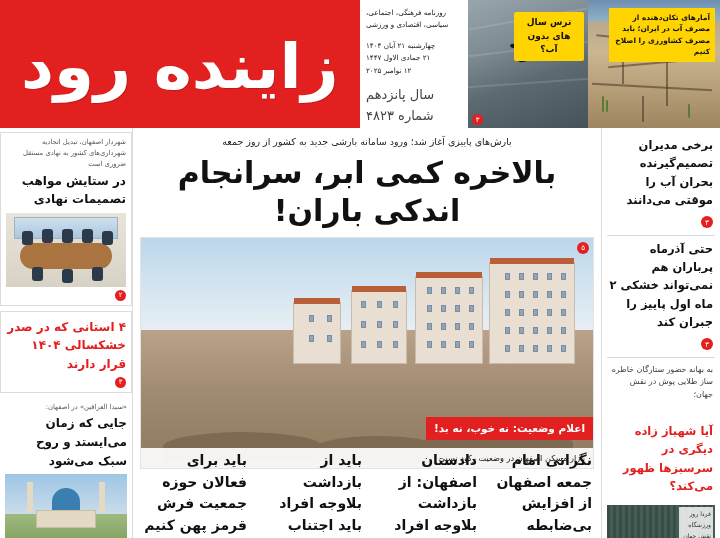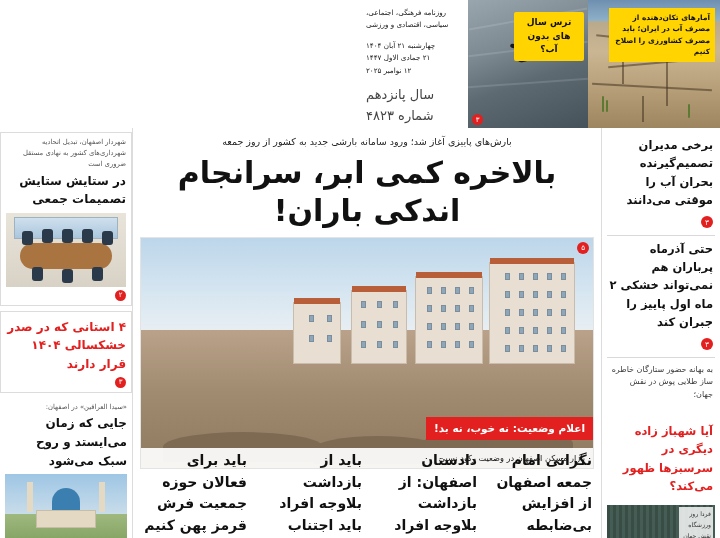--- a/index.html
+++ b/index.html
@@ -349,6 +349,9 @@
       <div class="line sm">قیمت: ۵۰۰۰ تومان</div>
     </div>
 
+    <div class="mh-title">
+      <div class="logo-text">زاینده رود</div>
+    </div>
 
   </div>
 

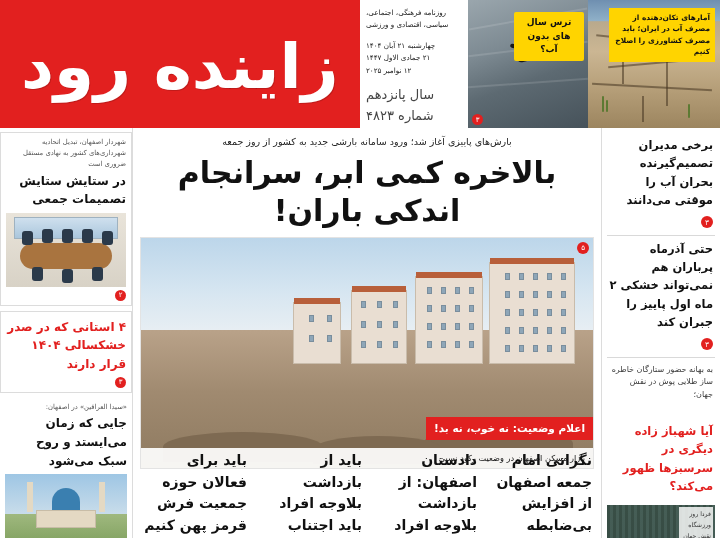--- a/index.html
+++ b/index.html
@@ -541,7 +541,7 @@
 
       <div class="lbox">
         <div class="ltop">شهردار اصفهان، تبدیل اتحادیه شهرداری‌های کشور به نهادی مستقل ضروری است</div>
-        <div class="ltitle">در ستایش ستایش تصمیمات جمعی</div>
+        <div class="ltitle">در ستایش مواهب تصمیمات نهادی</div>
         <div class="meeting">
           <div class="window"></div>
           <div class="table"></div>

